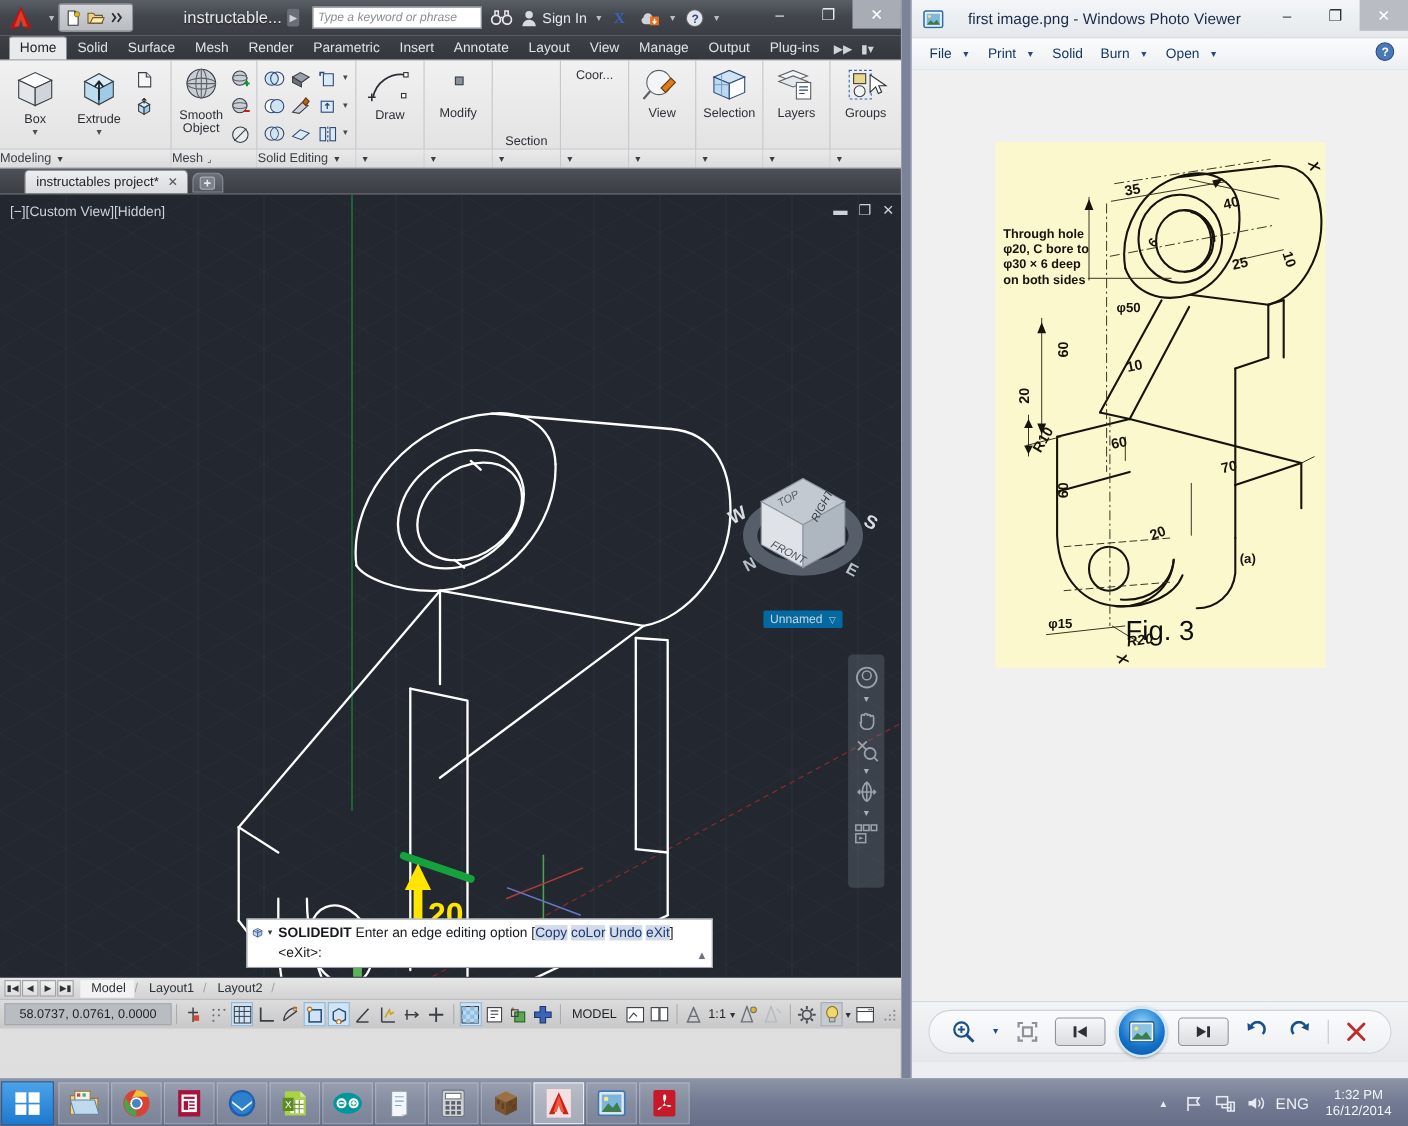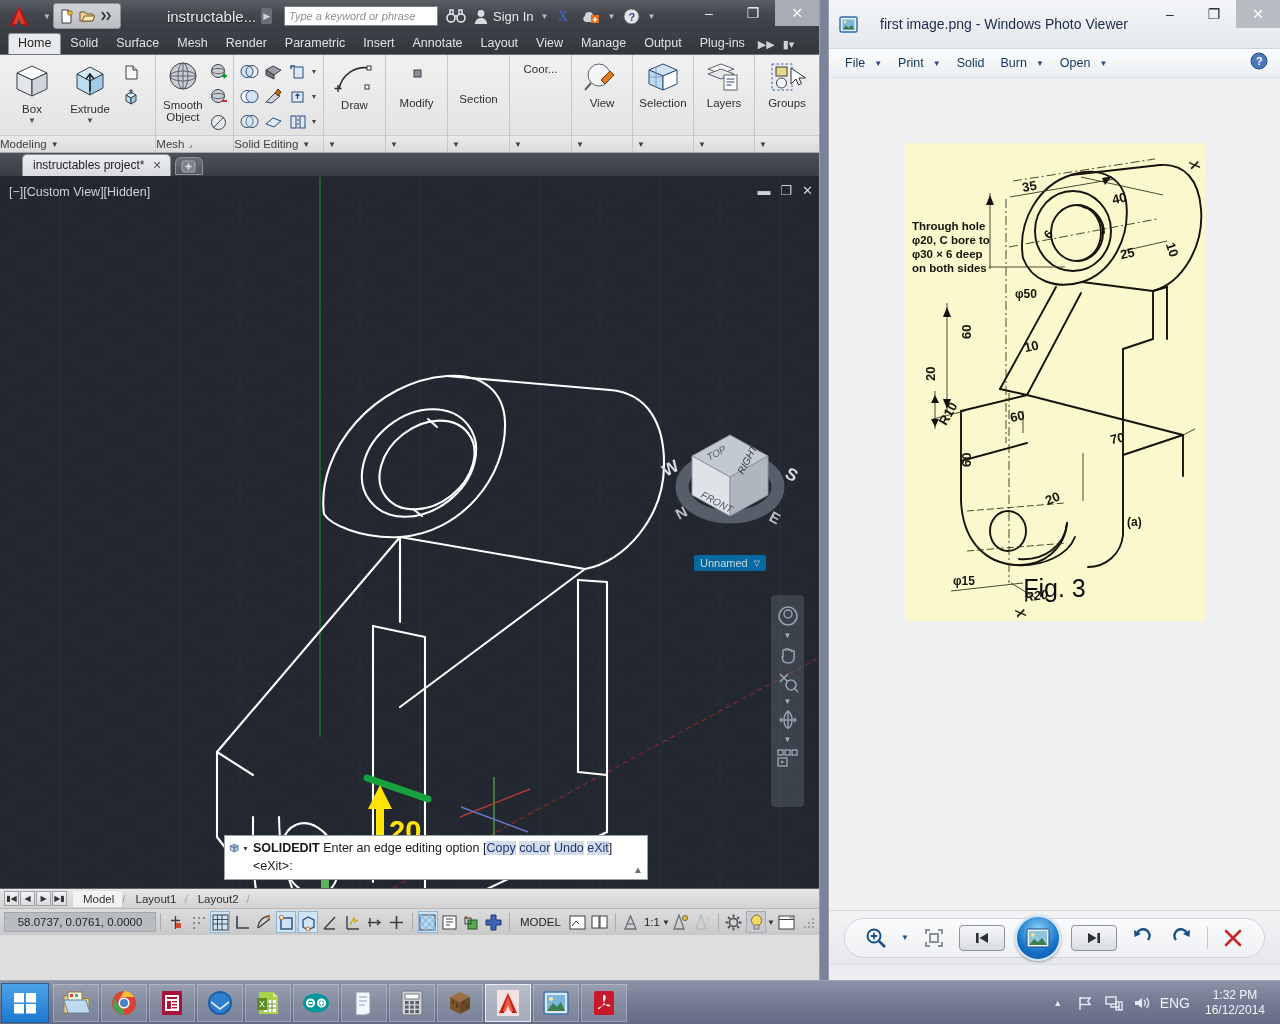--- a/index.html
+++ b/index.html
@@ -215,7 +215,7 @@
     display: flex; flex-direction: column;
   }
   .pv-titlebar {
-    height: 49px; display: flex; align-items: center;
+    height: 35px; display: flex; align-items: center;
     background: linear-gradient(#f4f6f8, #e4e8ec);
     border-bottom: 1px solid #cfd4da; position: relative;
   }

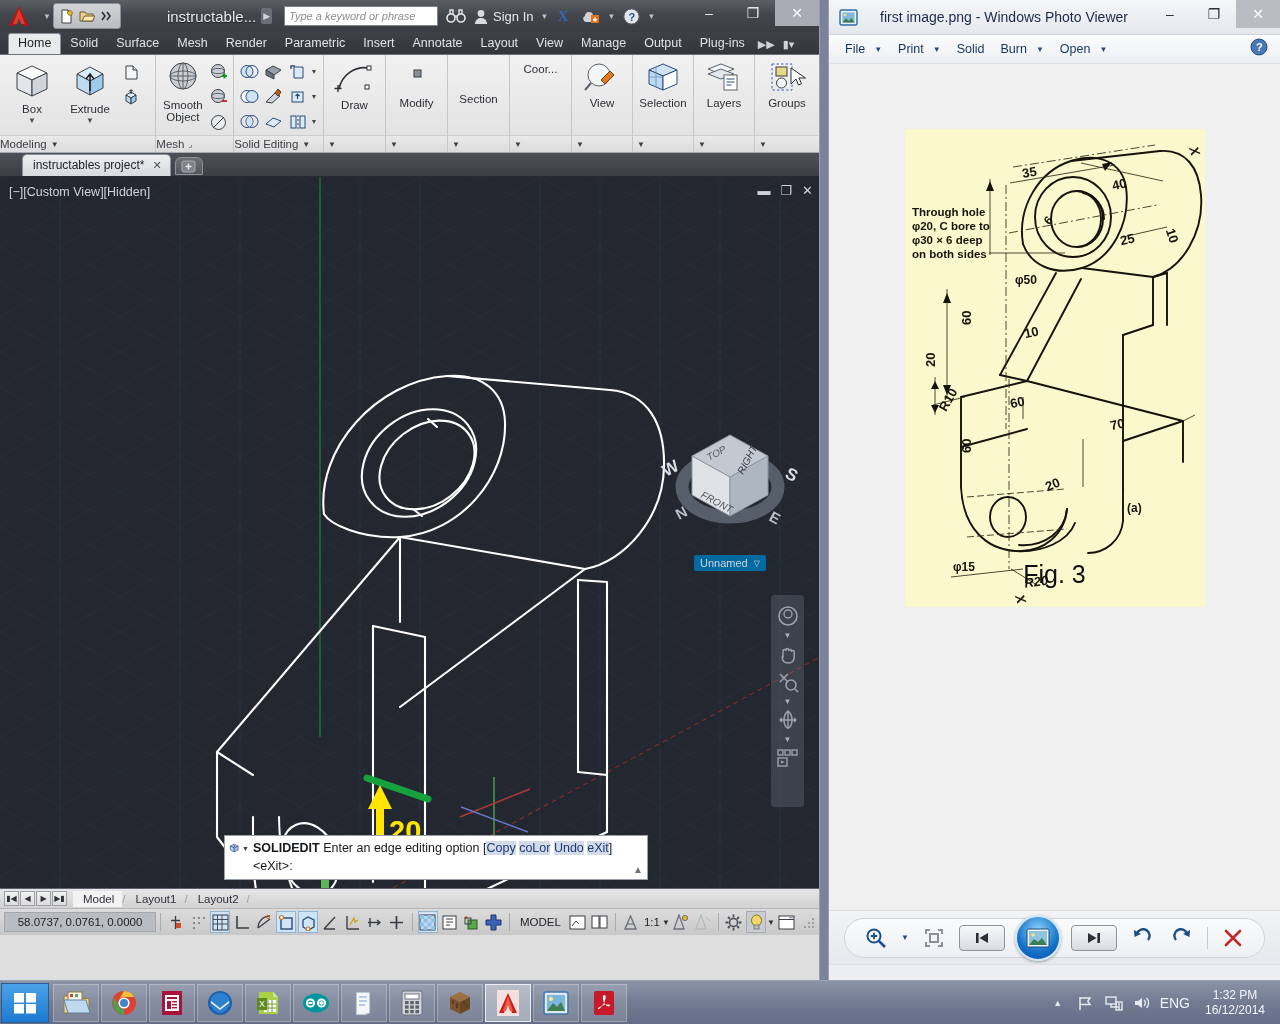--- a/index.html
+++ b/index.html
@@ -584,7 +584,7 @@
       </div>
 
       <div class="panel" style="width:62px">
-        <div class="panel-body" style="justify-content:center; align-items:center">
+        <div class="panel-body" style="justify-content:center; align-items:flex-end">
           <div class="big-btn">
             <span class="lbl">Section</span>
           </div>

